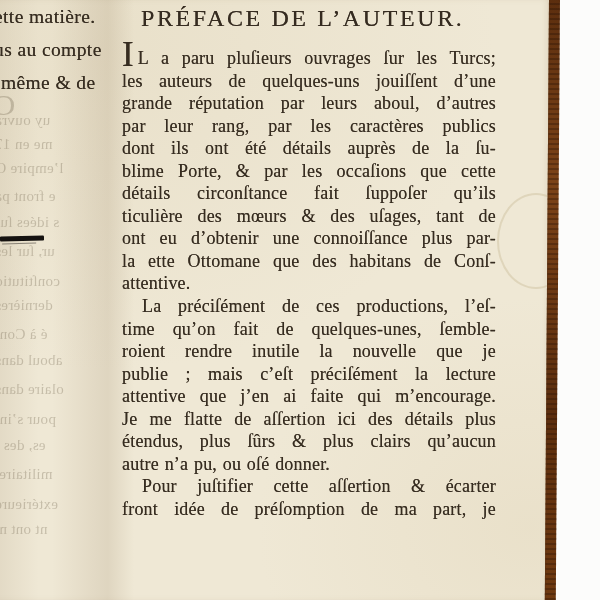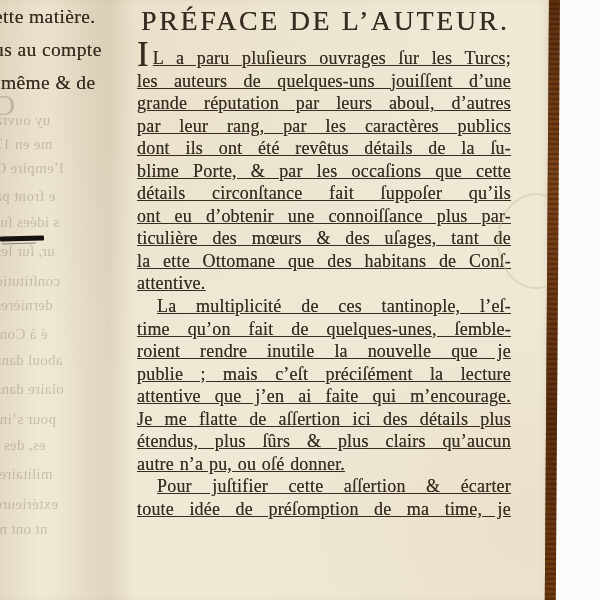--- a/index.html
+++ b/index.html
@@ -50,7 +50,7 @@
   
   .page-title{
     position:absolute;left:141px;top:5px;white-space:nowrap;
-    font-size:28px;letter-spacing:2.6px;color:#352b20;
+    font-size:24px;letter-spacing:2.6px;color:#352b20;
     text-shadow:0 0 .5px rgba(53,43,32,.8);
   }
   .text-block{

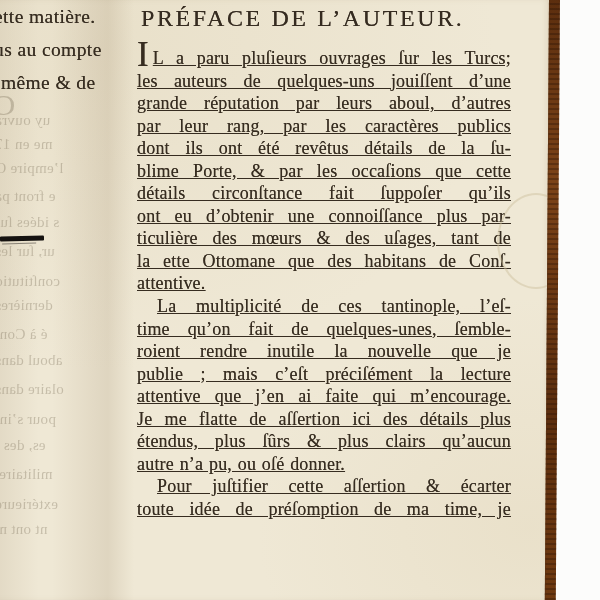--- a/index.html
+++ b/index.html
@@ -54,11 +54,10 @@
     text-shadow:0 0 .5px rgba(53,43,32,.8);
   }
   .text-block{
-    position:absolute;left:137px;top:47px;width:374px;
+    position:absolute;left:122px;top:47px;width:374px;
     font-size:18px;line-height:22.55px;color:var(--ink);
     letter-spacing:.2px;word-spacing:1px;
     text-shadow:0 0 .5px rgba(54,44,32,.7);
-    text-decoration:underline;
   }
   .para{margin:0;}
   .line{text-align:justify;text-align-last:justify;}

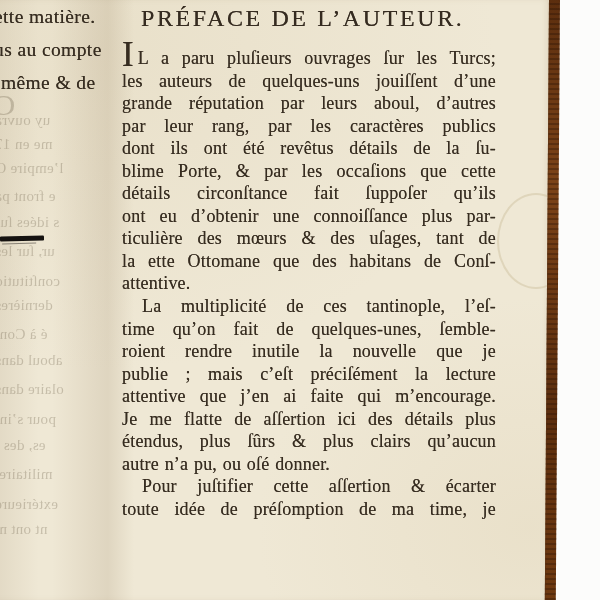--- a/index.html
+++ b/index.html
@@ -124,7 +124,7 @@
           <div class="line">les auteurs de quelques-uns jouiſſent d’une</div>
           <div class="line">grande réputation par leurs aboul, d’autres</div>
           <div class="line">par leur rang, par les caractères publics</div>
-          <div class="line">dont ils ont été revêtus détails de la ſu-</div>
+          <div class="line">dont ils ont été détails auprès de la ſu-</div>
           <div class="line">blime Porte, &amp; par les occaſions que cette</div>
           <div class="line">détails circonſtance fait ſuppoſer qu’ils</div>
           <div class="line">ont eu d’obtenir une connoiſſance plus par-</div>

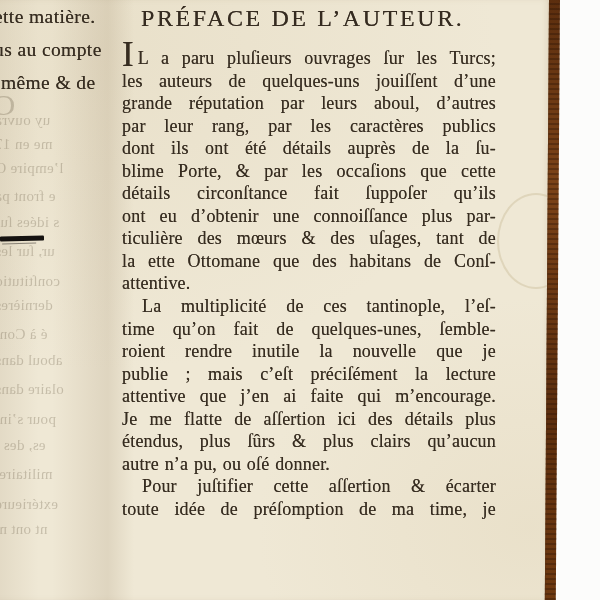--- a/index.html
+++ b/index.html
@@ -127,8 +127,8 @@
           <div class="line">dont ils ont été détails auprès de la ſu-</div>
           <div class="line">blime Porte, &amp; par les occaſions que cette</div>
           <div class="line">détails circonſtance fait ſuppoſer qu’ils</div>
+          <div class="line">ticulière des mœurs &amp; des uſages, tant de</div>
           <div class="line">ont eu d’obtenir une connoiſſance plus par-</div>
-          <div class="line">ticulière des mœurs &amp; des uſages, tant de</div>
           <div class="line">la ette Ottomane que des habitans de Conſ-</div>
           <div class="line flush">attentive.</div>
         </div>

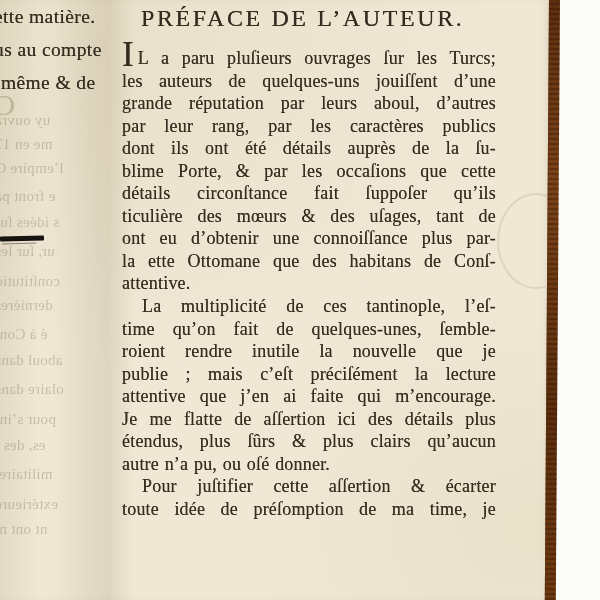--- a/index.html
+++ b/index.html
@@ -133,7 +133,7 @@
           <div class="line flush">attentive.</div>
         </div>
         <div class="para">
-          <div class="line indent">La multiplicité de ces tantinople, l’eſ-</div>
+          <div class="line indent">La préciſément de ces productions, l’eſ-</div>
           <div class="line">time qu’on fait de quelques-unes, ſemble-</div>
           <div class="line">roient rendre inutile la nouvelle que je</div>
           <div class="line">publie ; mais c’eſt préciſément la lecture</div>

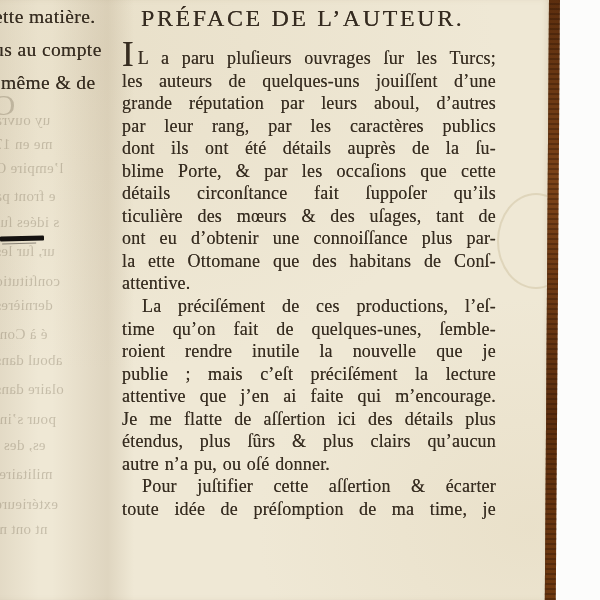--- a/index.html
+++ b/index.html
@@ -144,7 +144,7 @@
         </div>
         <div class="para">
           <div class="line indent">Pour juſtifier cette aſſertion &amp; écarter</div>
-          <div class="line">toute idée de préſomption de ma time, je</div>
+          <div class="line">front idée de préſomption de ma part, je</div>
         </div>
       </div>
 

